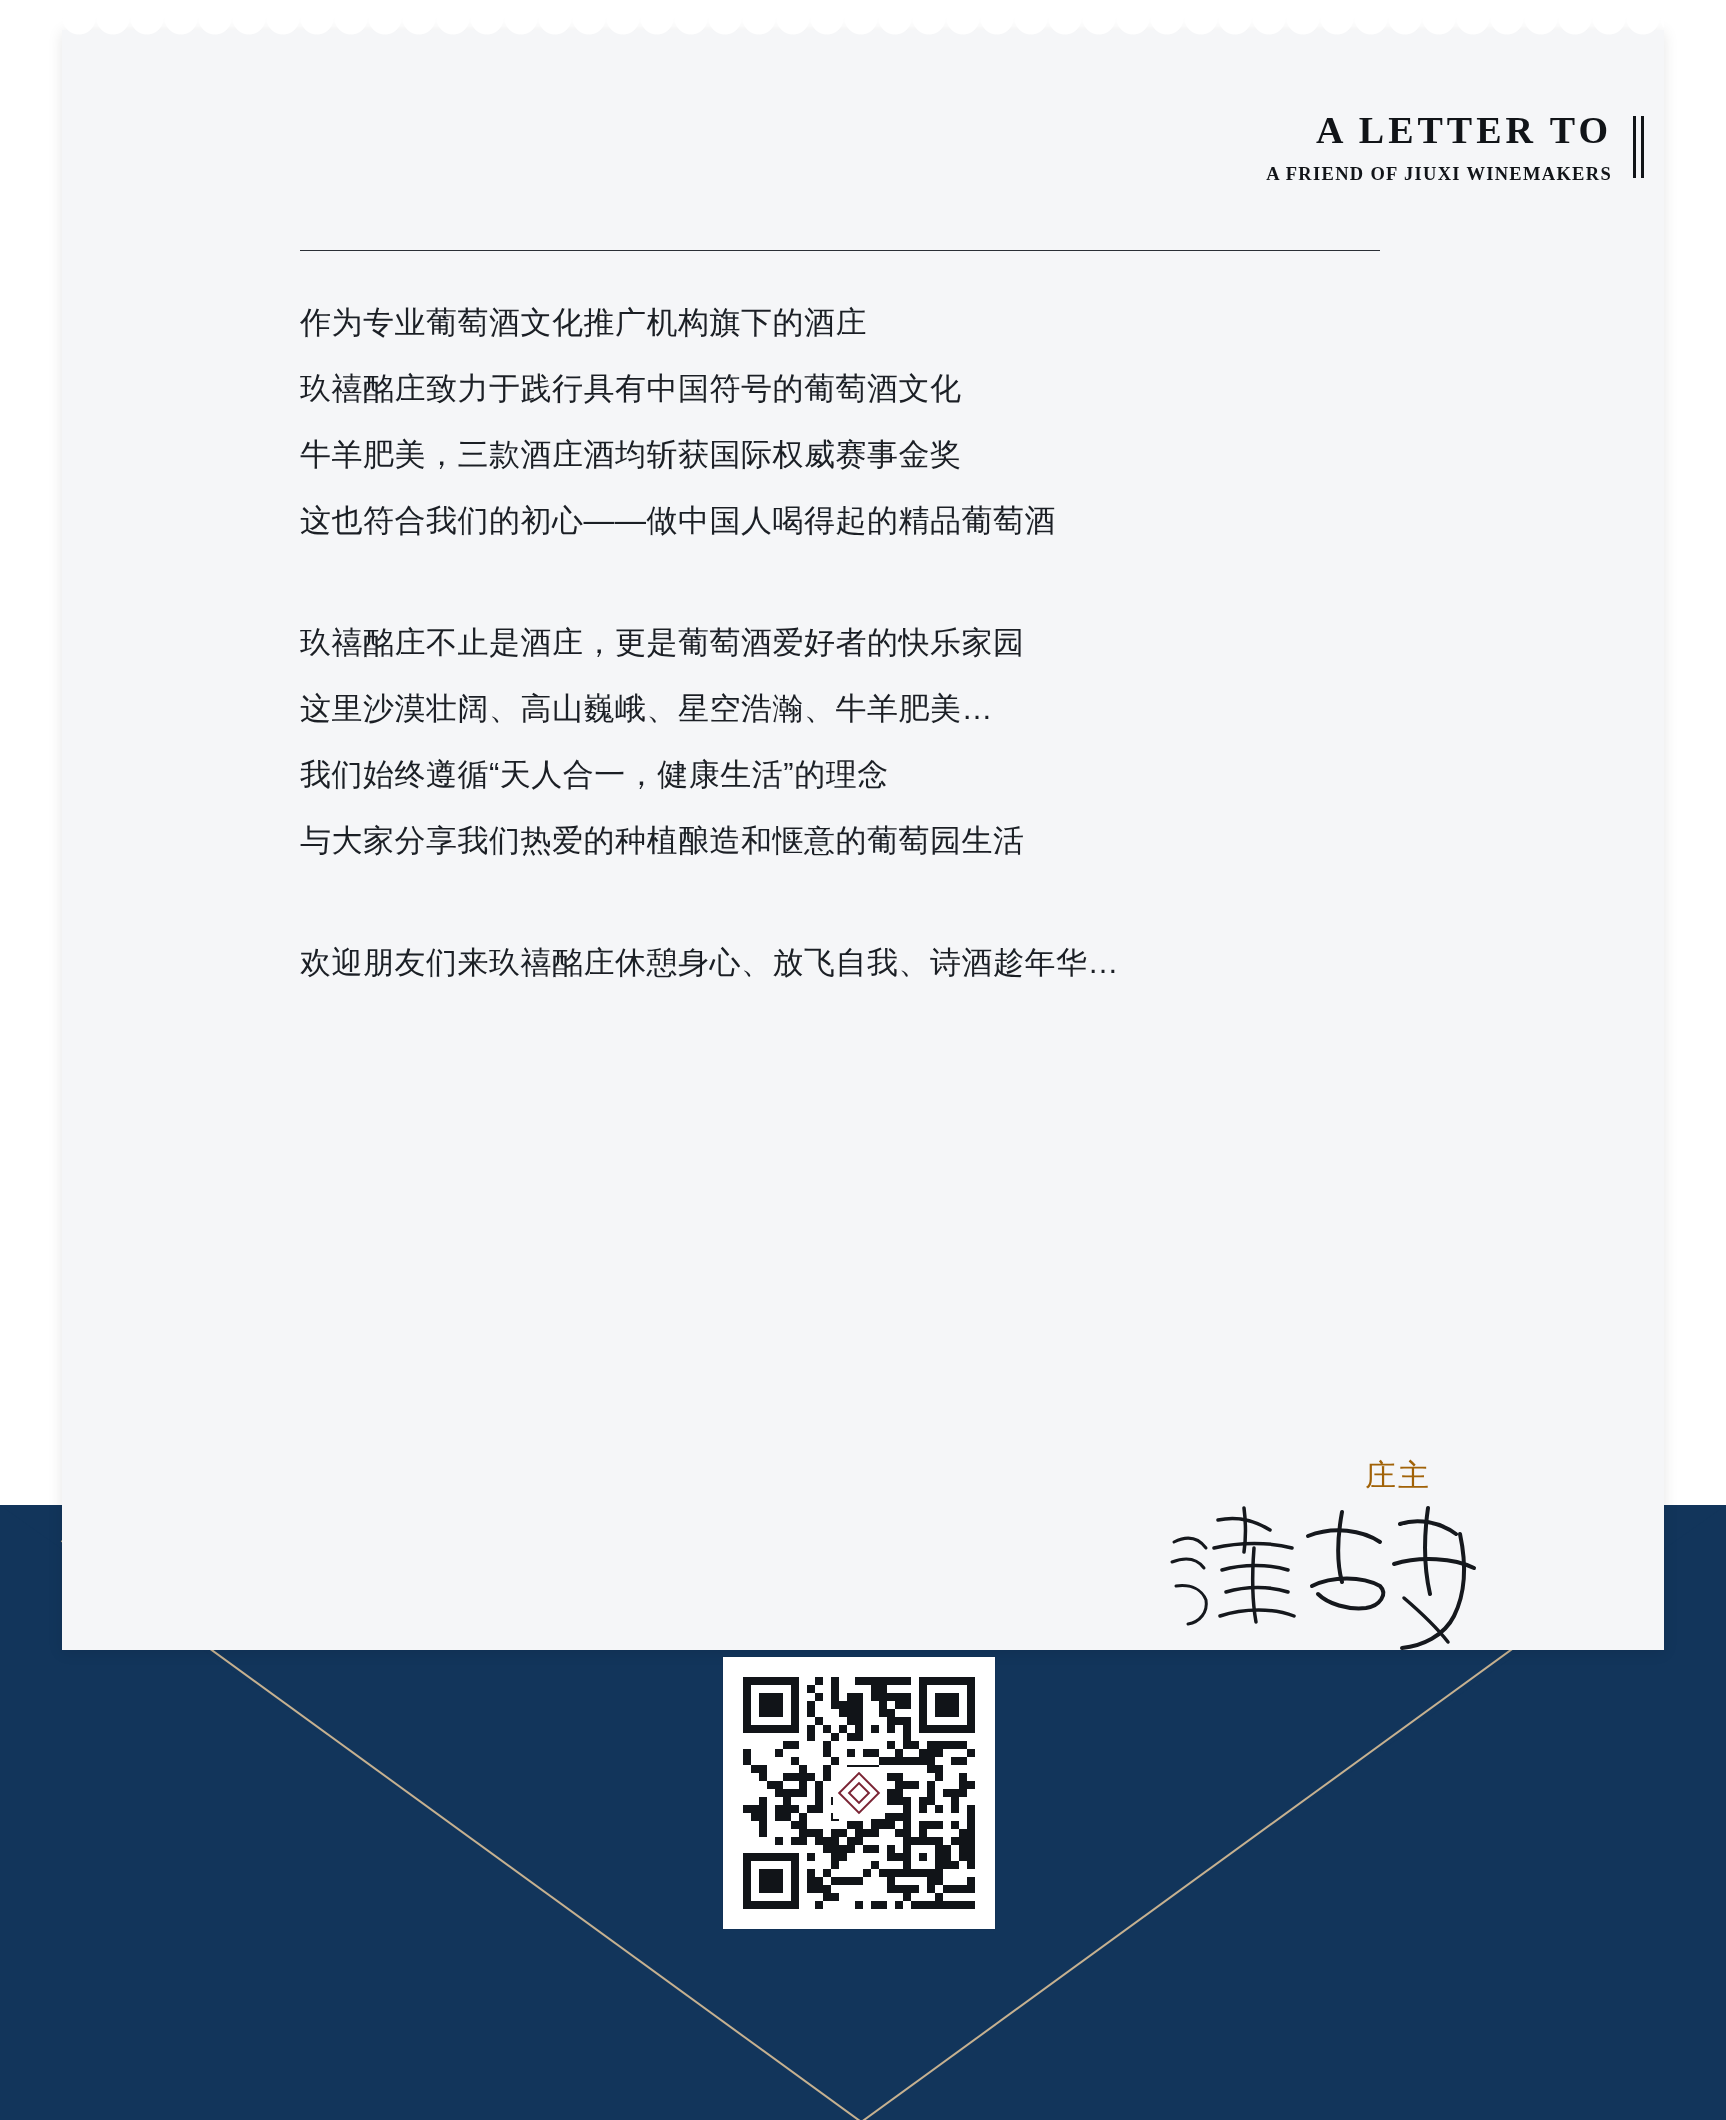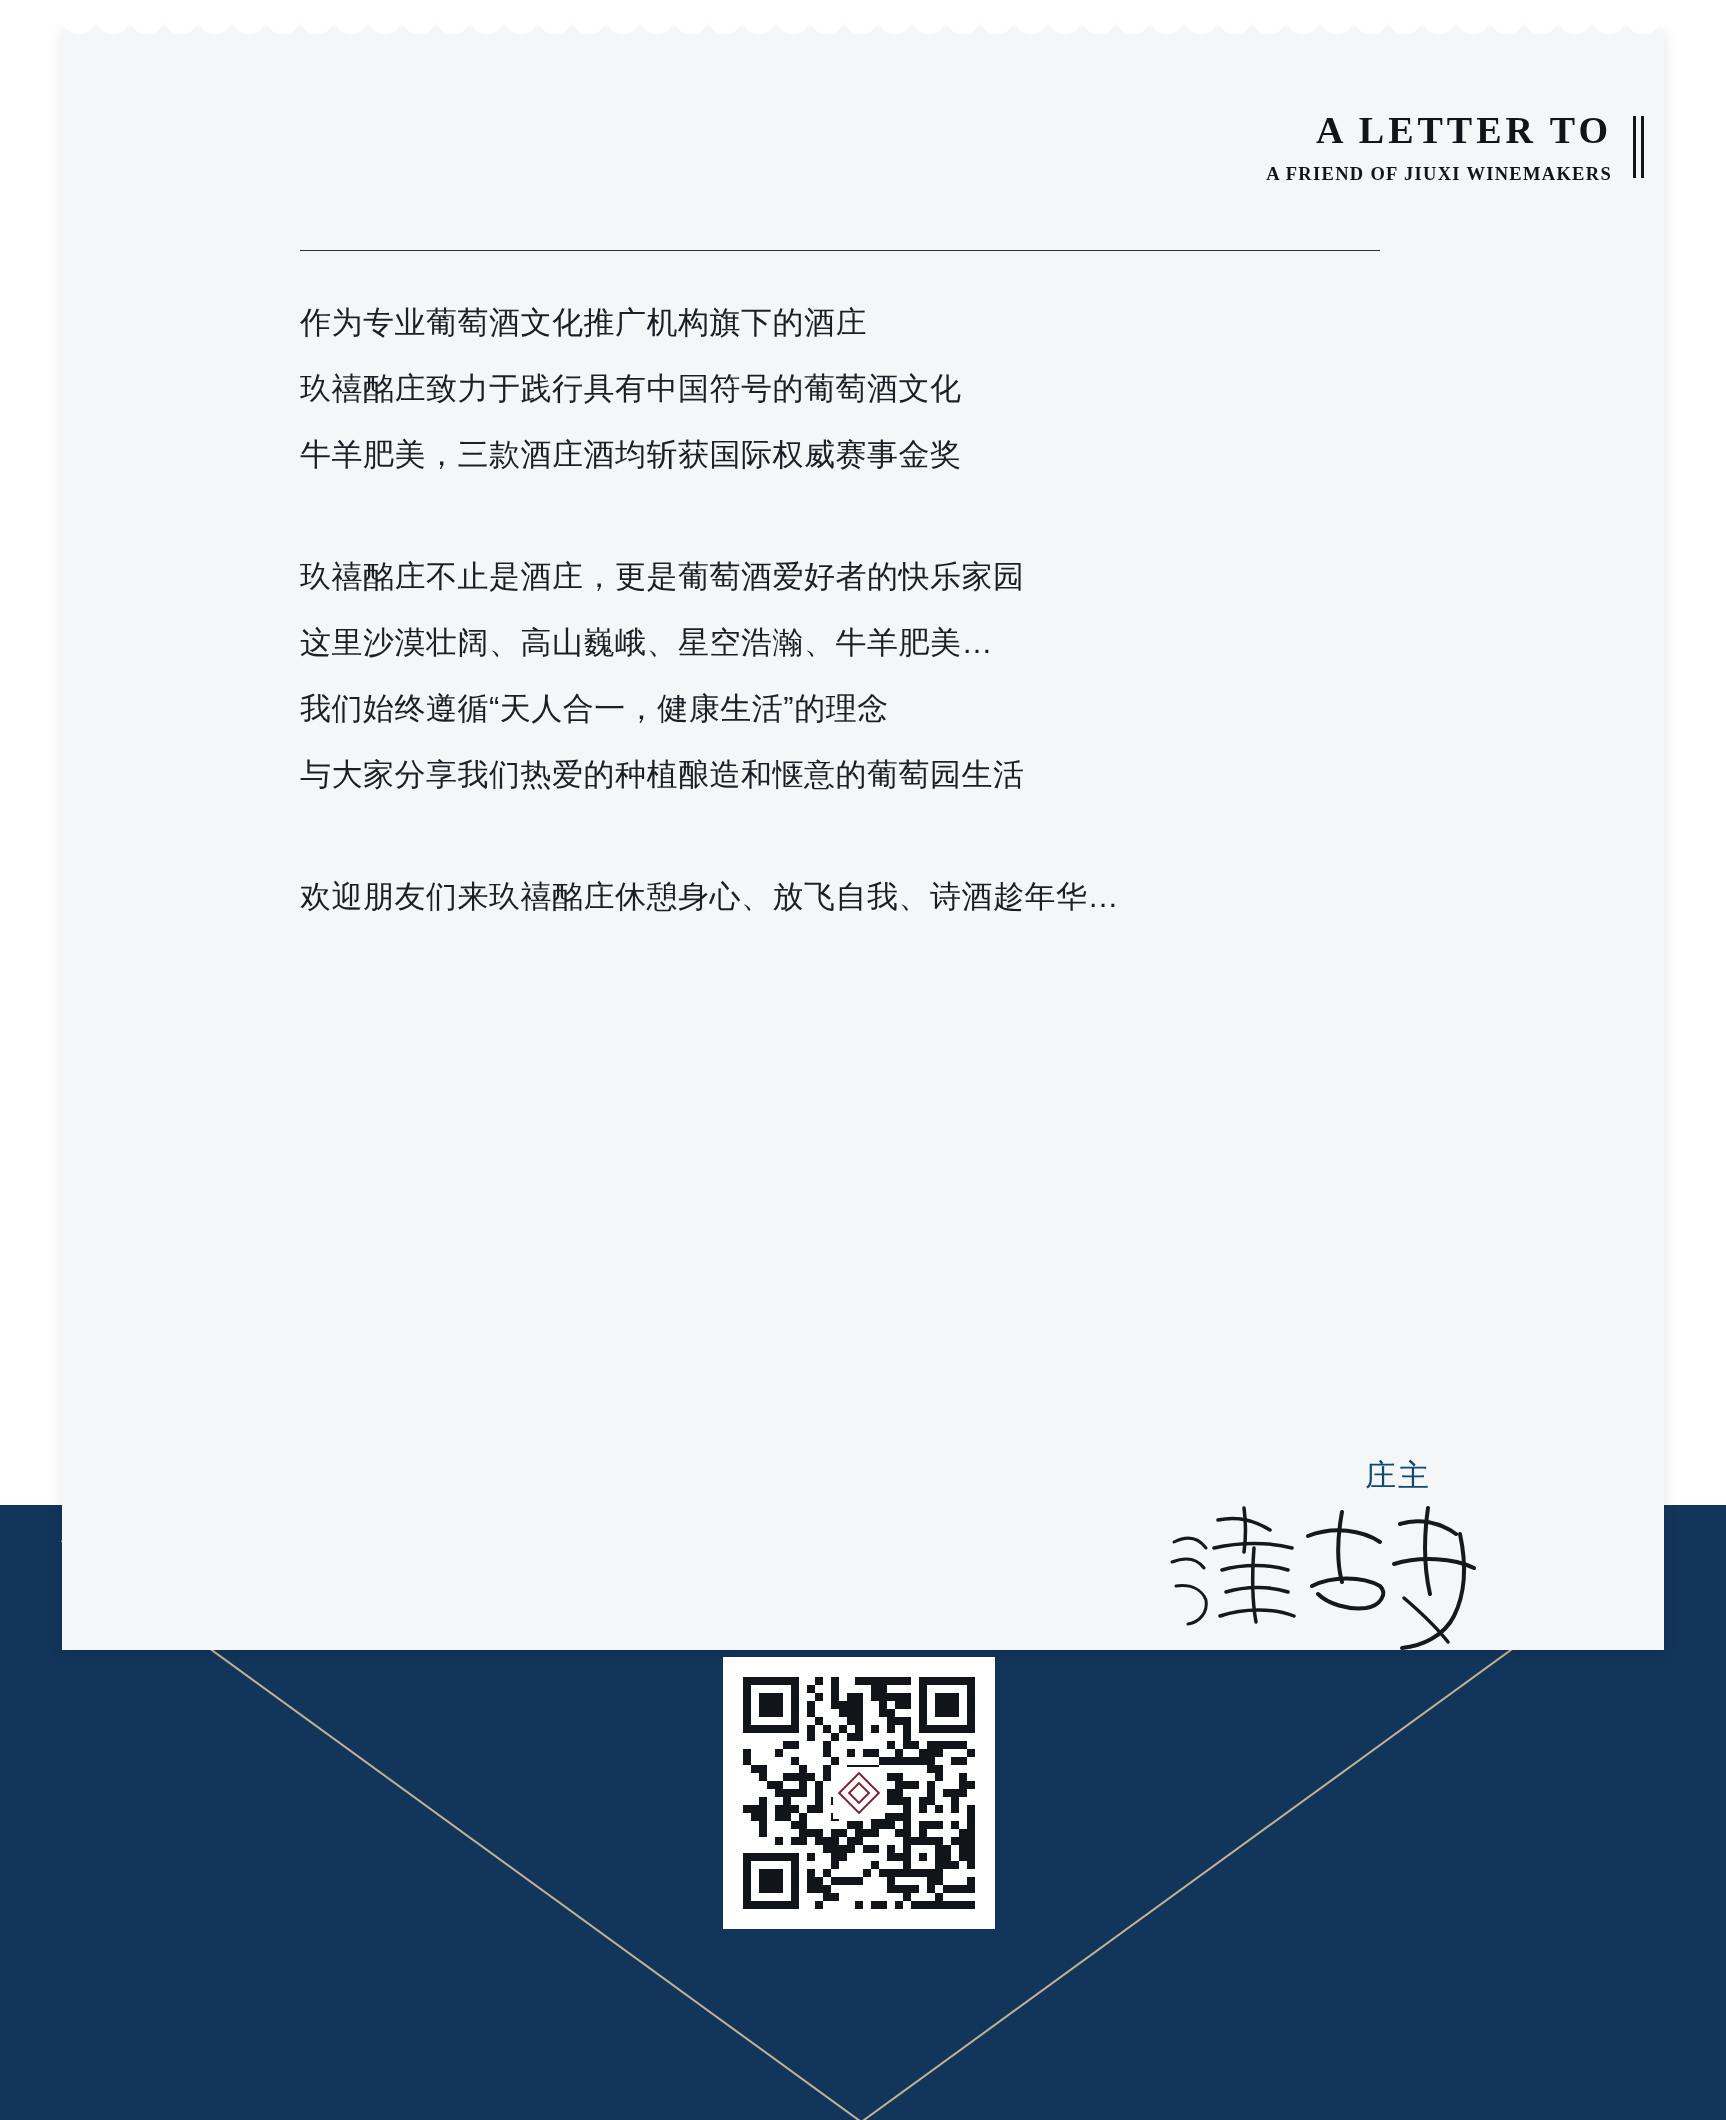--- a/index.html
+++ b/index.html
@@ -248,6 +248,7 @@
       <span class="line">作为专业葡萄酒文化推广机构旗下的酒庄</span><br>
       <span class="line">玖禧酩庄致力于践行具有中国符号的葡萄酒文化</span><br>
       <span class="line">牛羊肥美，三款酒庄酒均斩获国际权威赛事金奖</span><br>
+      <span class="line">这也符合我们的初心——做中国人喝得起的精品葡萄酒</span>
     </p>
     <p class="para">
       <span class="line">玖禧酩庄不止是酒庄，更是葡萄酒爱好者的快乐家园</span><br>

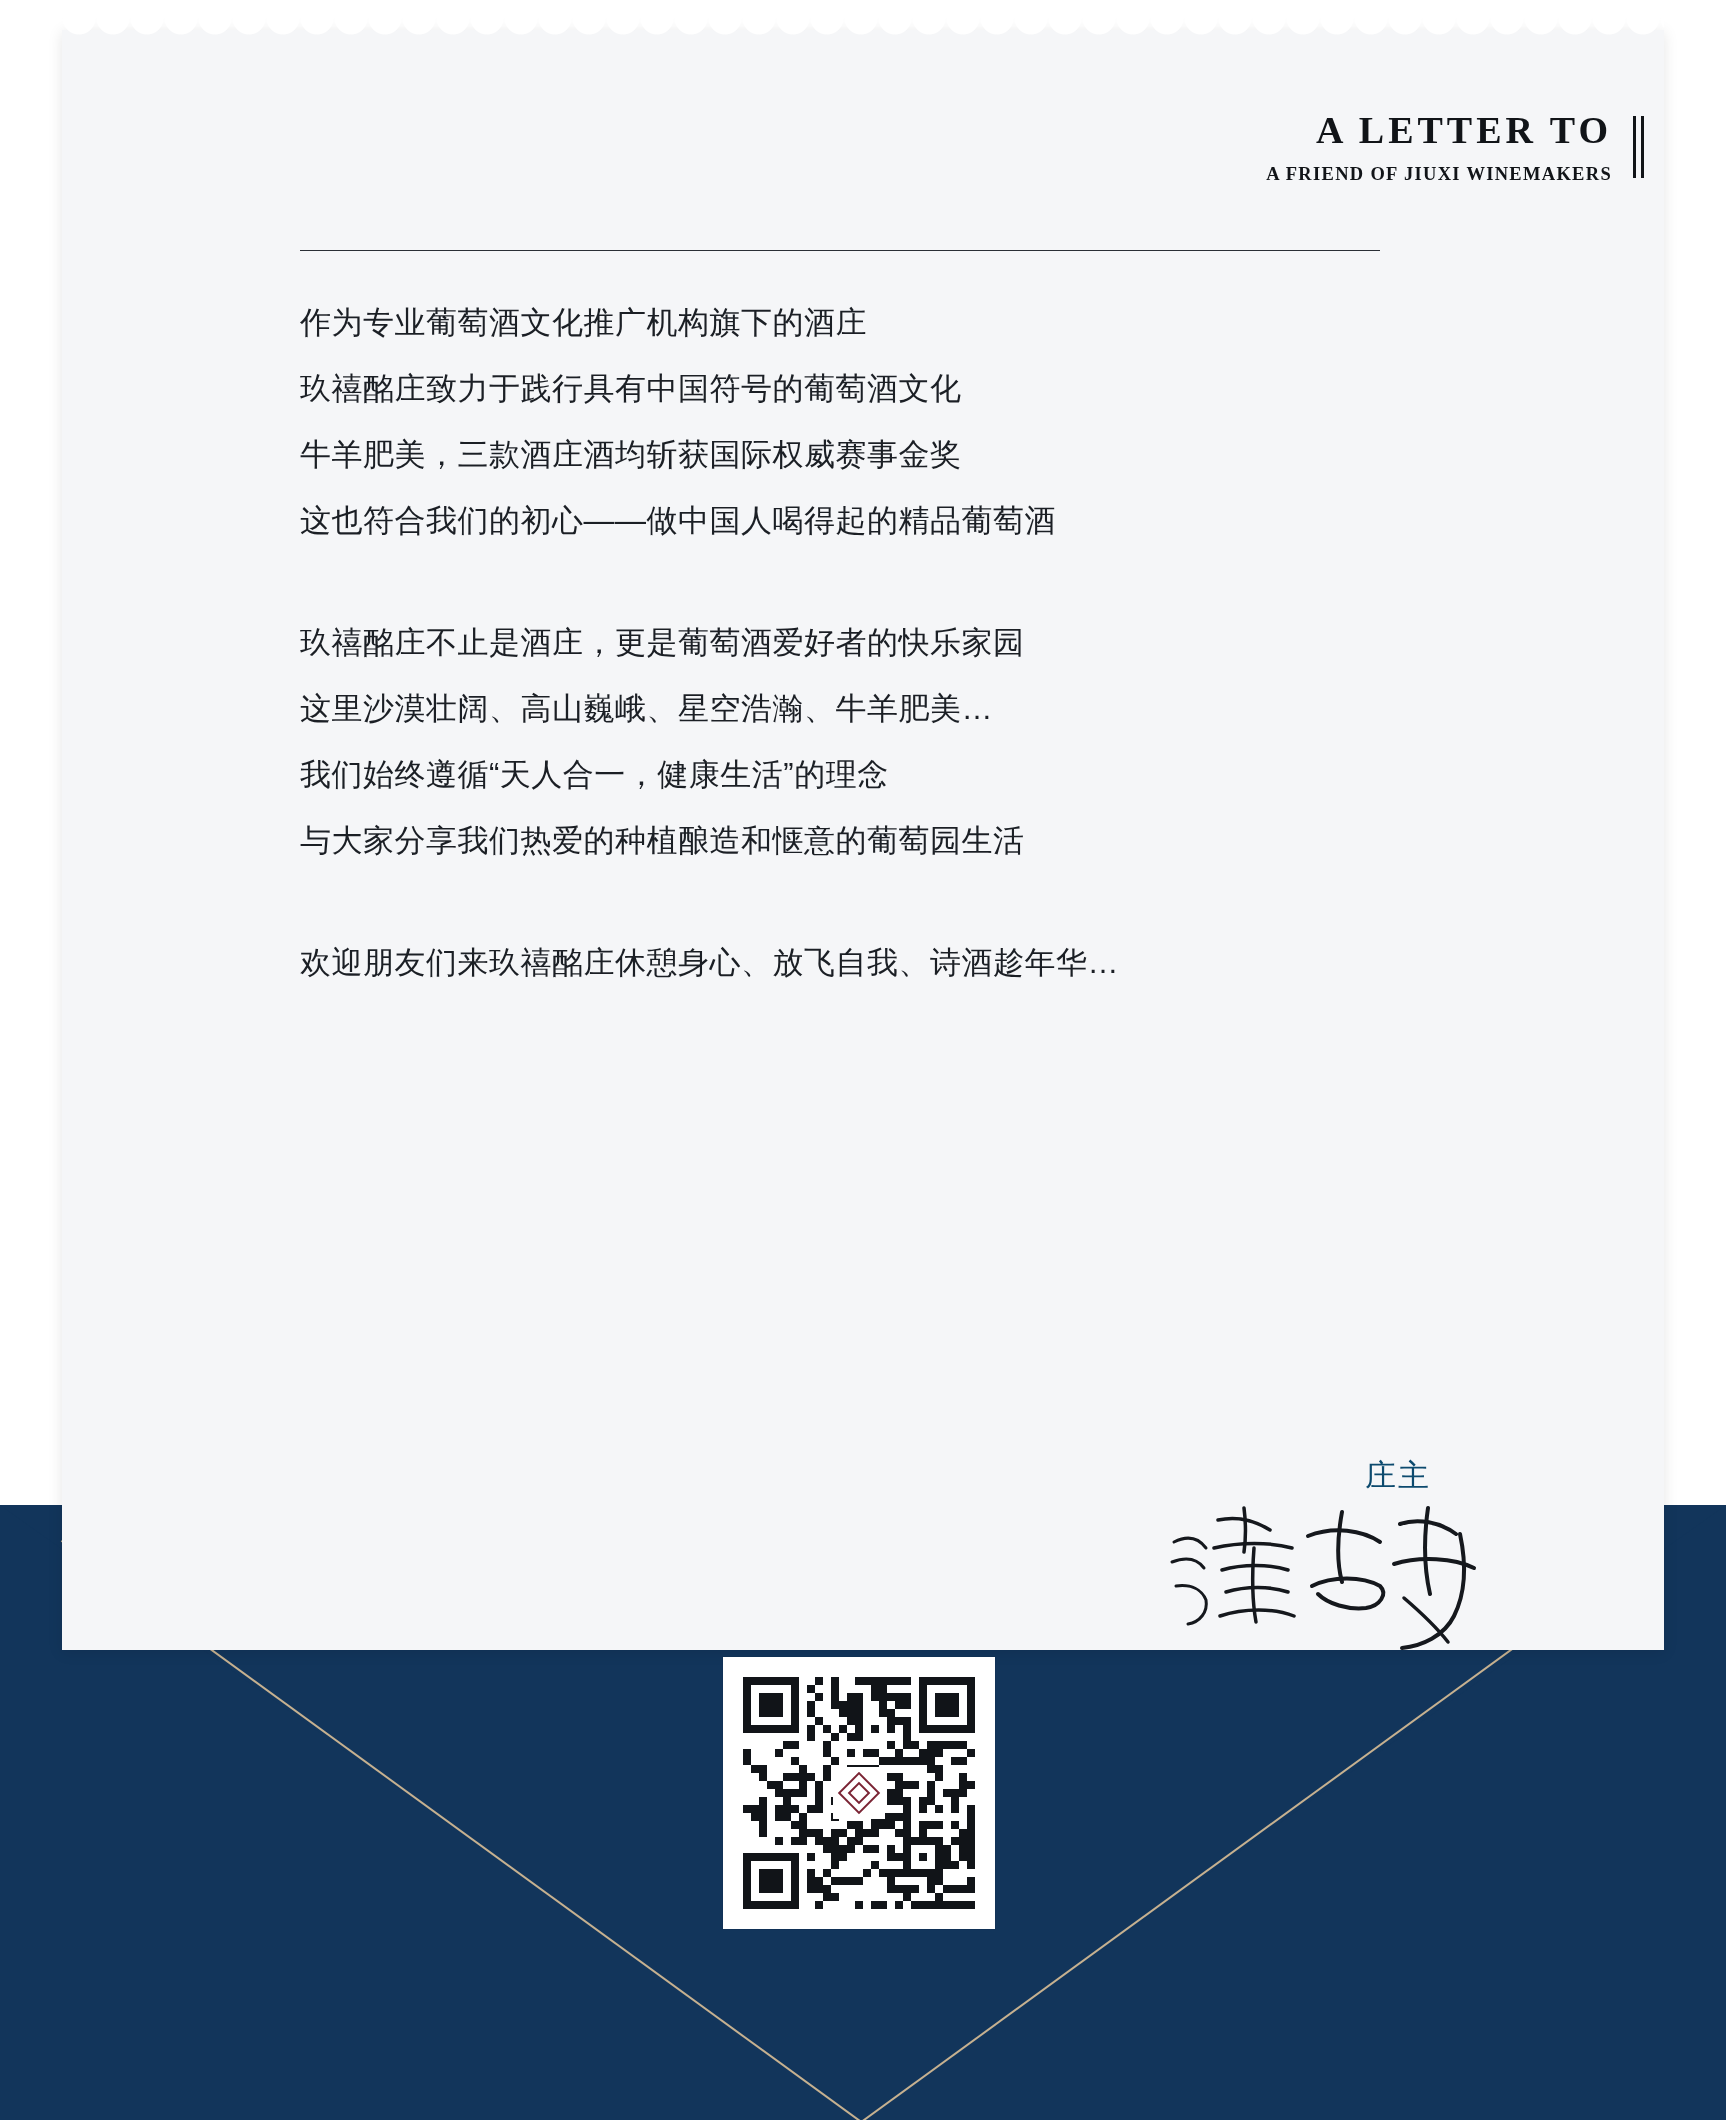--- a/index.html
+++ b/index.html
@@ -149,7 +149,7 @@
     right: 295px;
     top: 1455px;
     font-size: 31px;
-    color: #0c4a6e;
+    color: #a16207;
     letter-spacing: 2px;
   }
   .signature {

